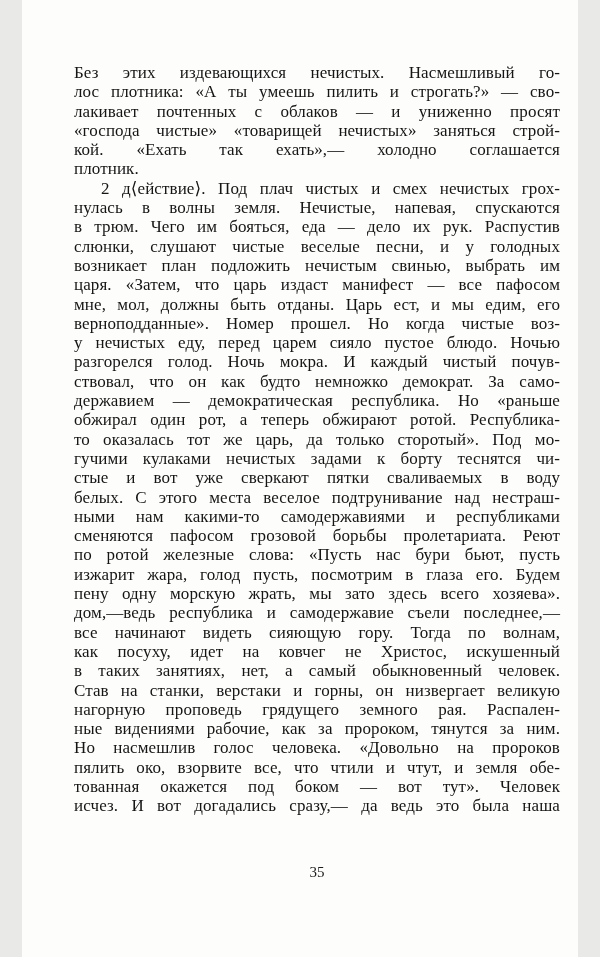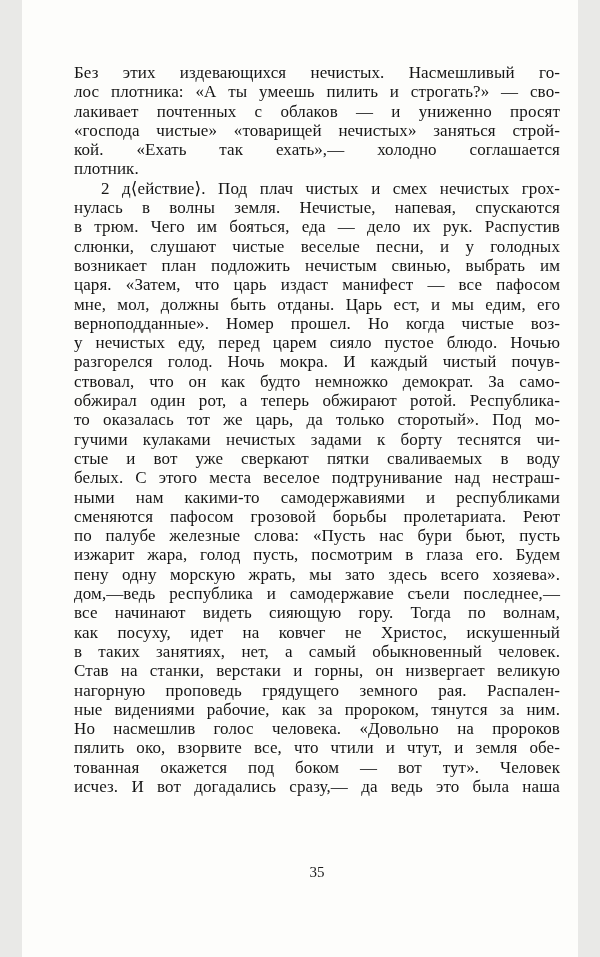--- a/index.html
+++ b/index.html
@@ -74,6 +74,7 @@
     <div class="line">у нечистых еду, перед царем сияло пустое блюдо. Ночью</div>
     <div class="line">разгорелся голод. Ночь мокра. И каждый чистый почув-</div>
     <div class="line">ствовал, что он как будто немножко демократ. За само-</div>
+    <div class="line">державием — демократическая республика. Но «раньше</div>
     <div class="line">обжирал один рот, а теперь обжирают ротой. Республика-</div>
     <div class="line">то оказалась тот же царь, да только сторотый». Под мо-</div>
     <div class="line">гучими кулаками нечистых задами к борту теснятся чи-</div>

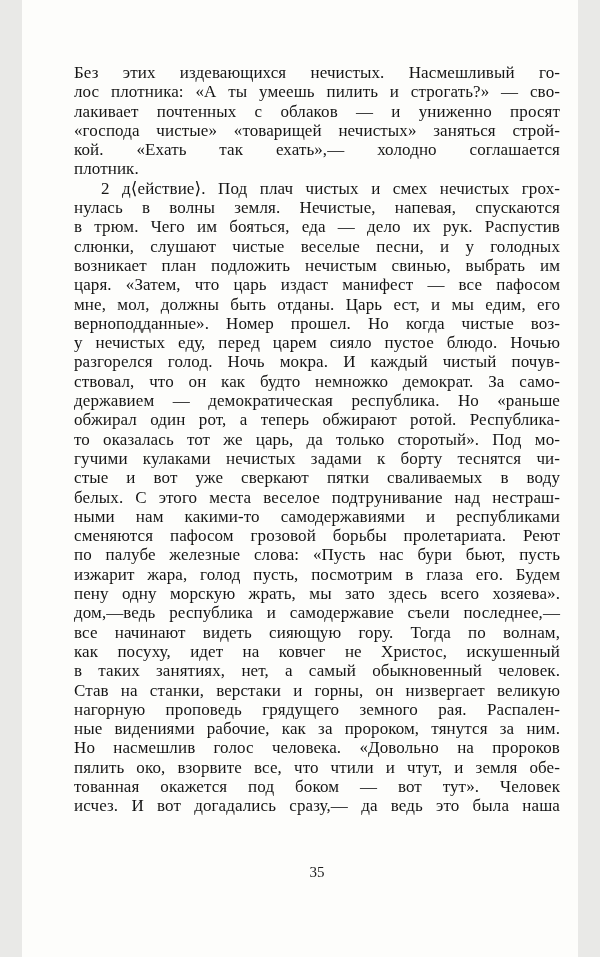--- a/index.html
+++ b/index.html
@@ -82,7 +82,7 @@
     <div class="line">белых. С этого места веселое подтрунивание над нестраш-</div>
     <div class="line">ными нам какими-то самодержавиями и республиками</div>
     <div class="line">сменяются пафосом грозовой борьбы пролетариата. Реют</div>
-    <div class="line">по палубе железные слова: «Пусть нас бури бьют, пусть</div>
+    <div class="line">по ротой железные слова: «Пусть нас бури бьют, пусть</div>
     <div class="line">изжарит жара, голод пусть, посмотрим в глаза его. Будем</div>
     <div class="line">пену одну морскую жрать, мы зато здесь всего хозяева».</div>
     <div class="line">дом,—ведь республика и самодержавие съели последнее,—</div>

